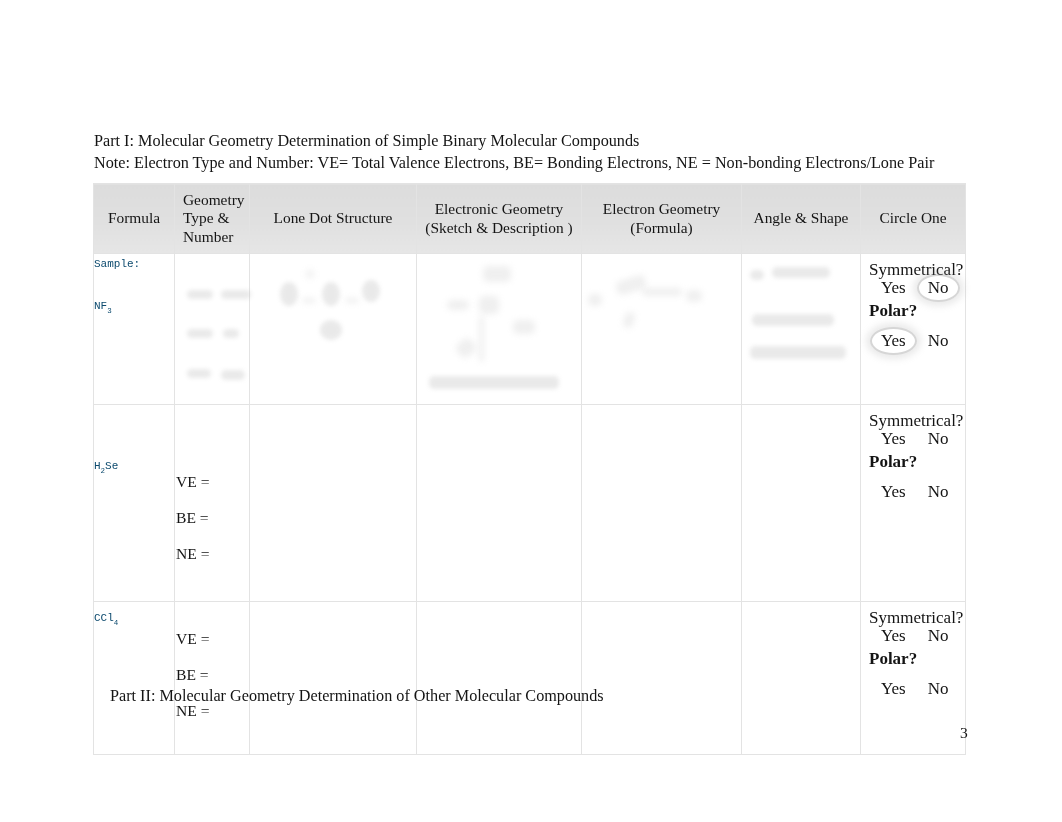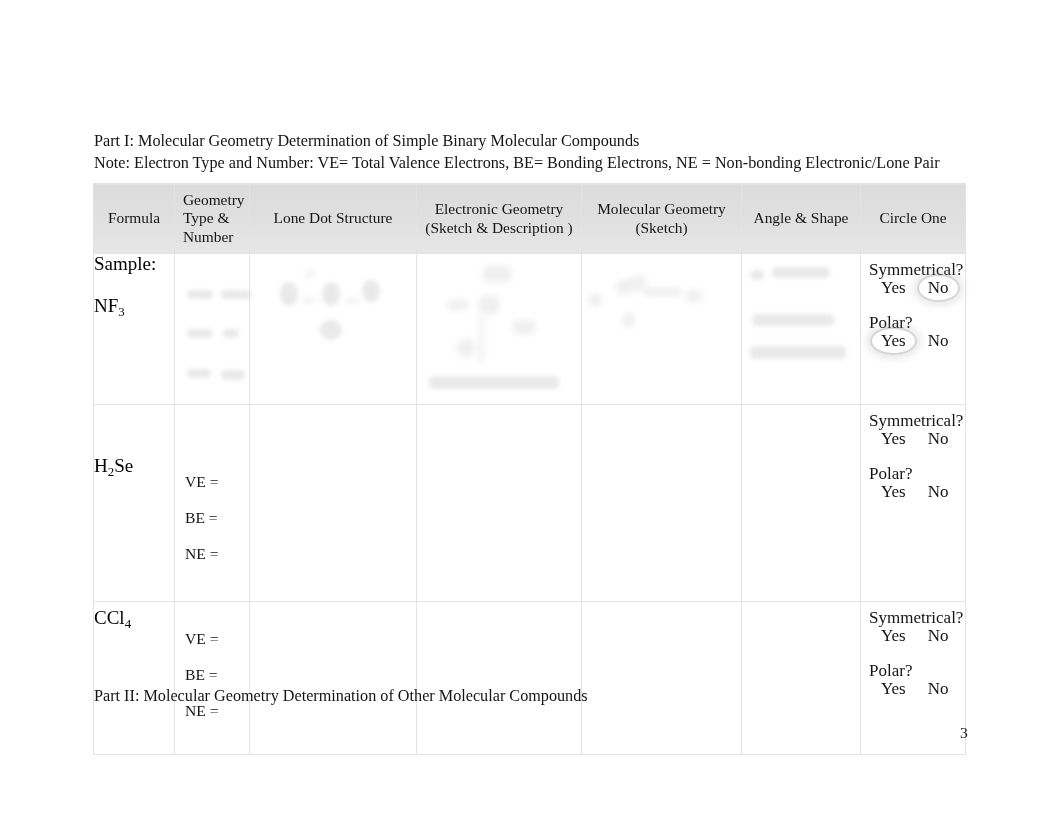--- a/index.html
+++ b/index.html
@@ -206,7 +206,7 @@
 
   <div class="intro">
     <div class="intro-line">Part I: Molecular Geometry Determination of Simple Binary Molecular Compounds</div>
-    <div class="intro-line note-line">Note:  Electron Type and Number: VE= Total Valence Electrons, BE= Bonding Electrons, NE = Non-bonding Electronic/Lone Pair</div>
+    <div class="intro-line note-line">Note:  Electron Type and Number: VE= Total Valence Electrons, BE= Bonding Electrons, NE = Non-bonding Electrons/Lone Pair</div>
   </div>
 
   <table class="geom-table">

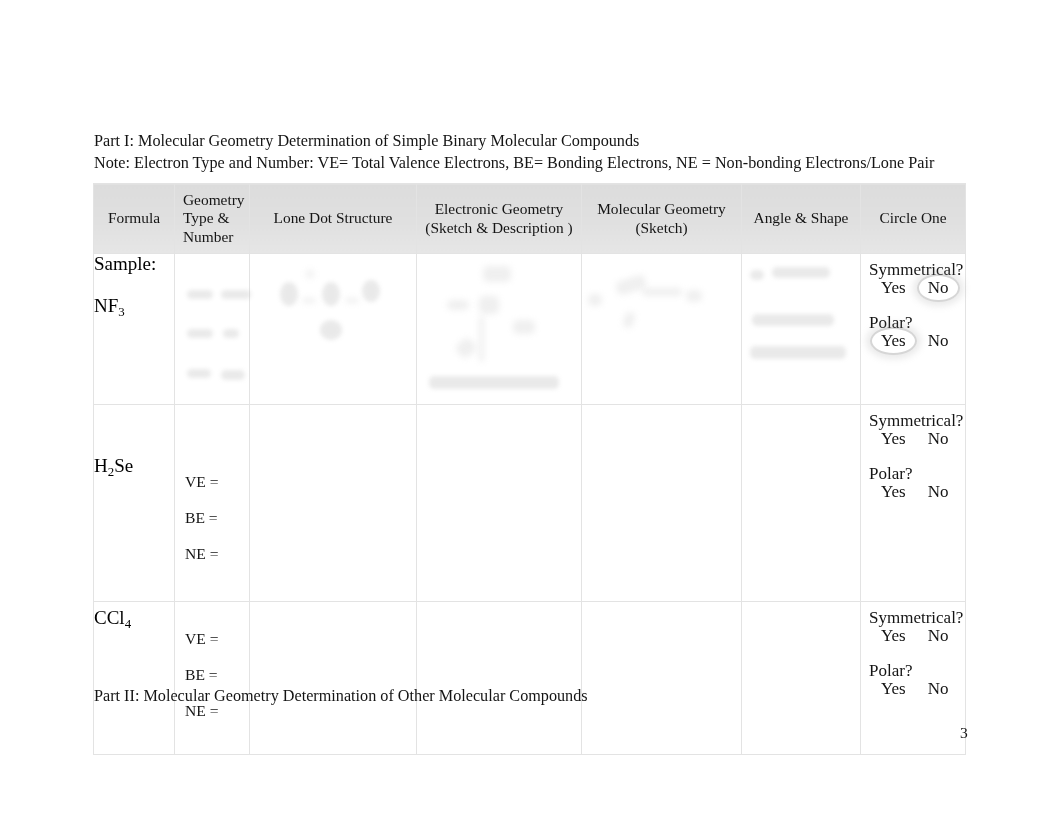--- a/index.html
+++ b/index.html
@@ -234,7 +234,7 @@
         <span class="hdr-sub">(Sketch &amp; Description )</span>
       </td>
       <td>
-        <span class="hdr-sub">Molecular Geometry</span>
+        <span class="hdr-sub">Electron Geometry</span>
         <span class="hdr-sub">(Sketch)</span>
       </td>
       <td>Angle &amp; Shape</td>

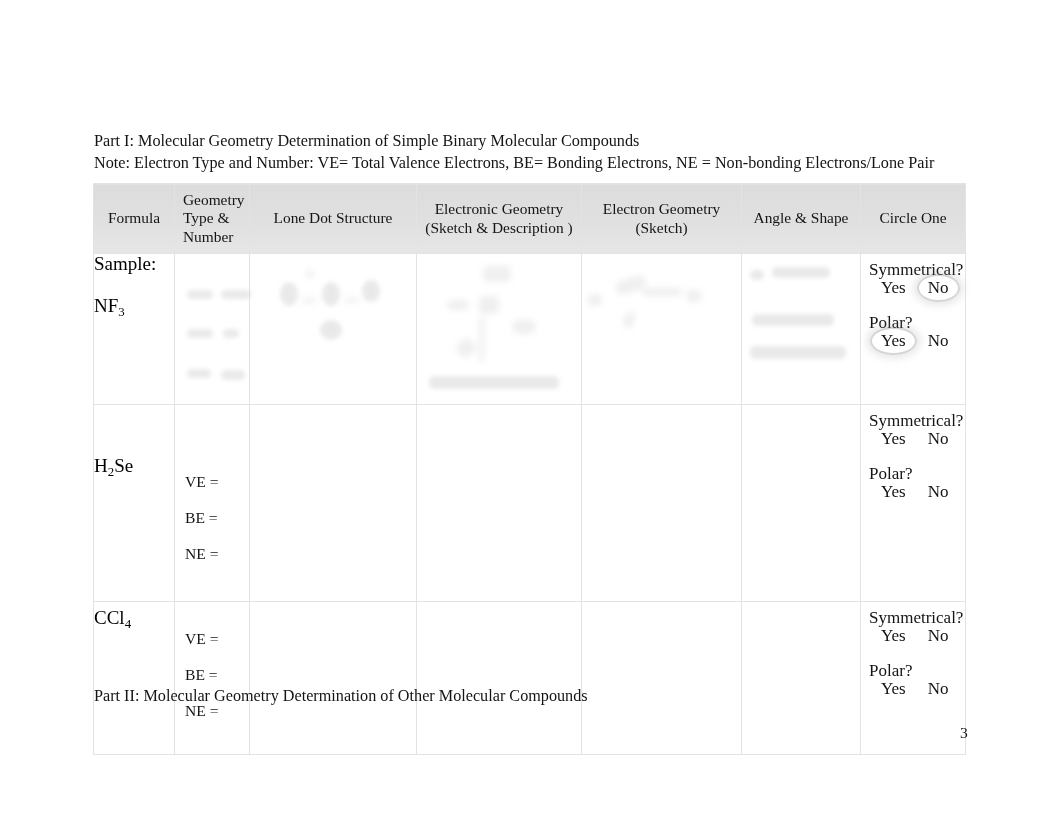--- a/index.html
+++ b/index.html
@@ -235,7 +235,7 @@
       </td>
       <td>
         <span class="hdr-sub">Electron Geometry</span>
-        <span class="hdr-sub">(Sketch)</span>
+        <span class="hdr-sub">(Formula)</span>
       </td>
       <td>Angle &amp; Shape</td>
       <td>Circle One</td>

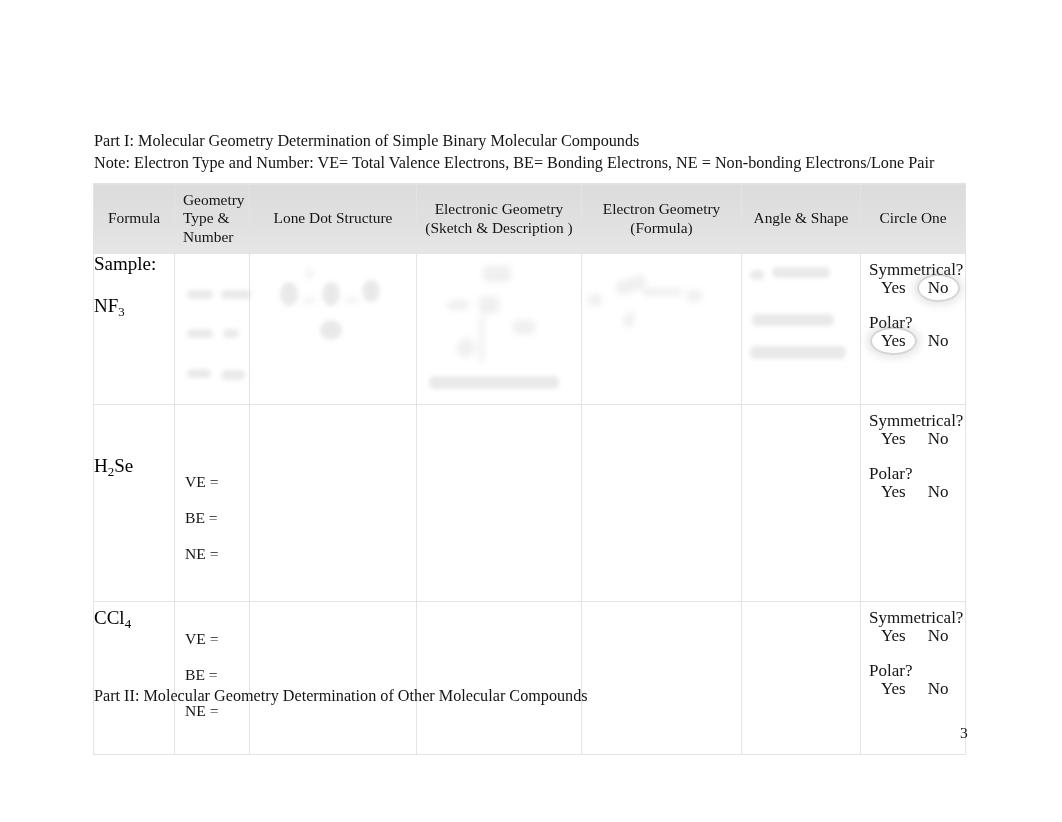--- a/index.html
+++ b/index.html
@@ -101,10 +101,11 @@
   .cell { position: relative; width: 100%; height: 100%; }
 
   .formula-cell {
-    font-size: 19px;
+    font-size: 11px;
     line-height: 20px;
     padding: 12px 0 0 3px;
-    color: #000000;
+    color: #0c4a6e;
+    font-family: Liberation Mono, monospace;
   }
   .formula-cell .sample-label { display: block; }
   .formula-cell .formula-name { display: block; margin-top: 22px; }

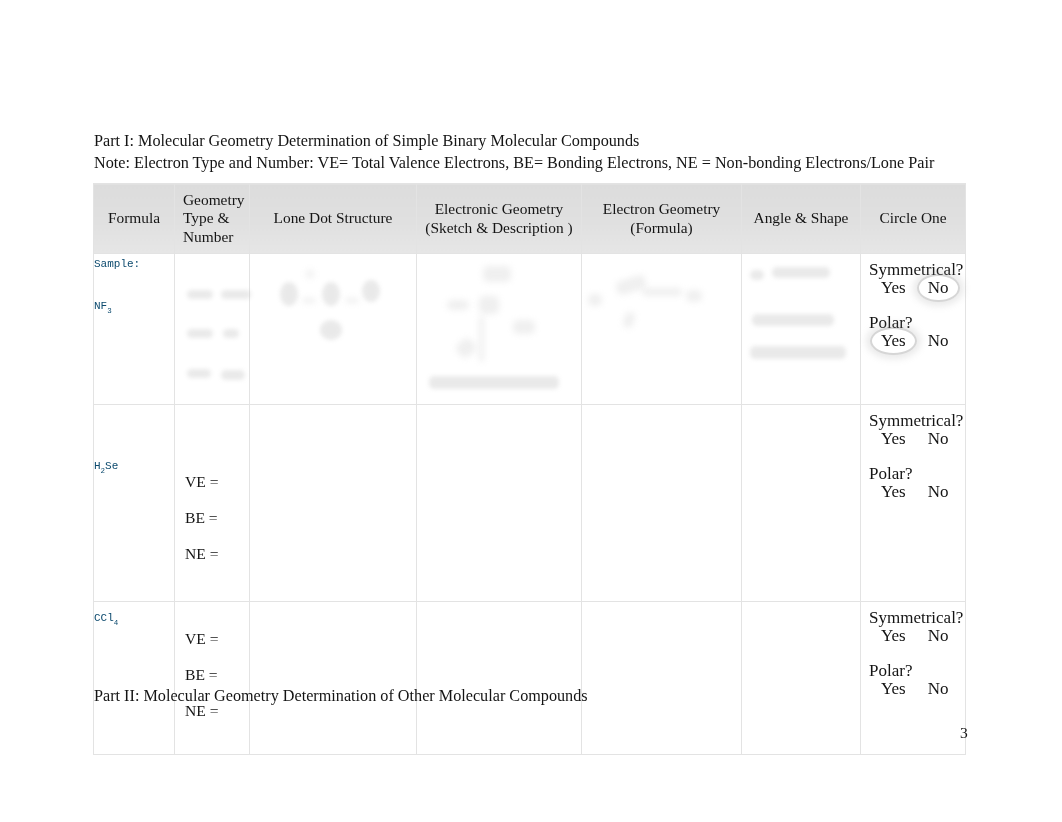--- a/index.html
+++ b/index.html
@@ -145,7 +145,7 @@
   .cq { position: absolute; left: 8px; white-space: nowrap; }
   .cq-sym-q   { top: 7px; }
   .cq-sym-a   { top: 25px; left: 20px; }
-  .cq-pol-q   { top: 60px; }
+  .cq-pol-q   { top: 48px; font-weight: bold; }
   .cq-pol-a   { top: 78px; left: 20px; }
   .cq-a .opt { display: inline-block; }
   .cq-a .opt.yes { margin-right: 22px; }

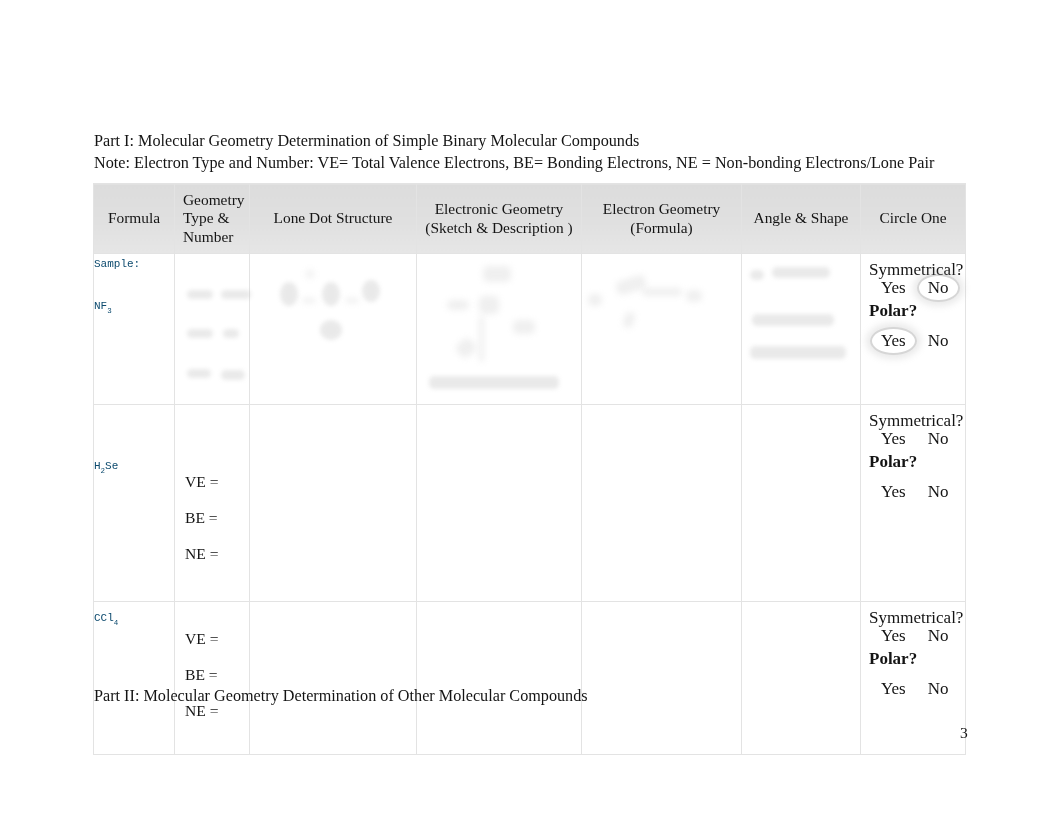--- a/index.html
+++ b/index.html
@@ -125,7 +125,7 @@
   }
   .etn-line {
     position: absolute;
-    left: 10px;
+    left: 1px;
     white-space: nowrap;
   }
   .row-h2se .etn-ve { top: 68px; }

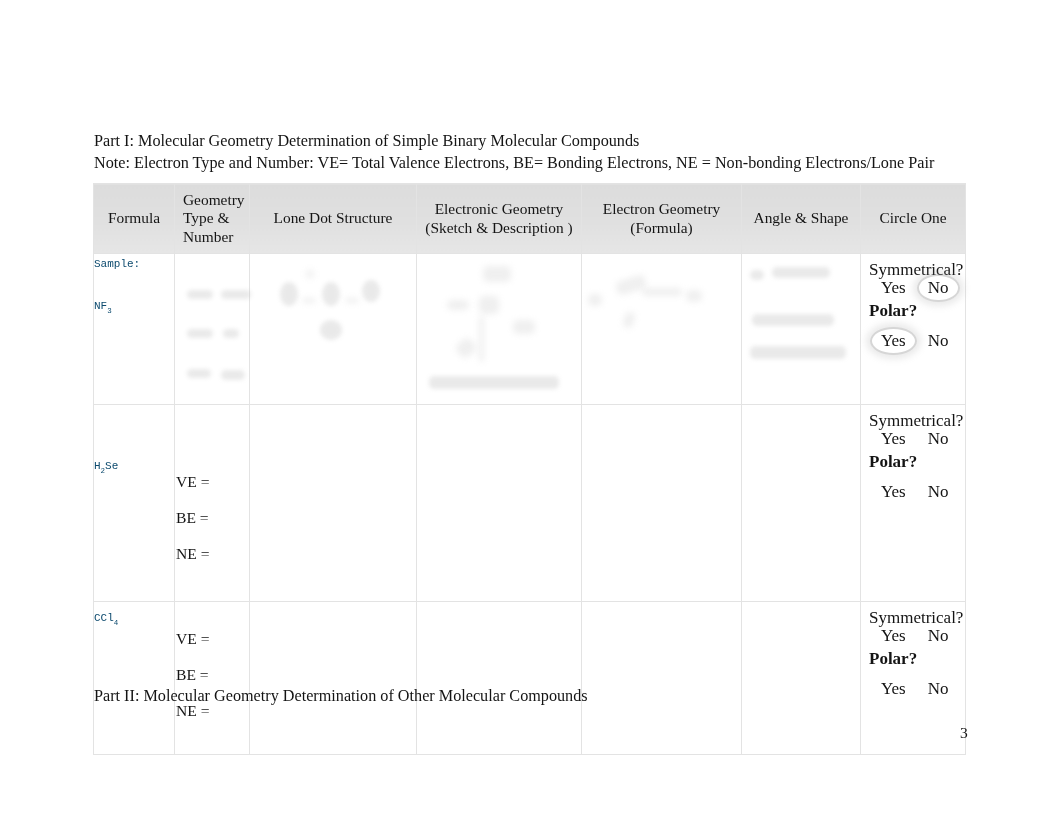--- a/index.html
+++ b/index.html
@@ -181,7 +181,7 @@
   
   .part2 {
     position: absolute;
-    left: 94px;
+    left: 110px;
     top: 687px;
     font-size: 16.2px;
     white-space: nowrap;

